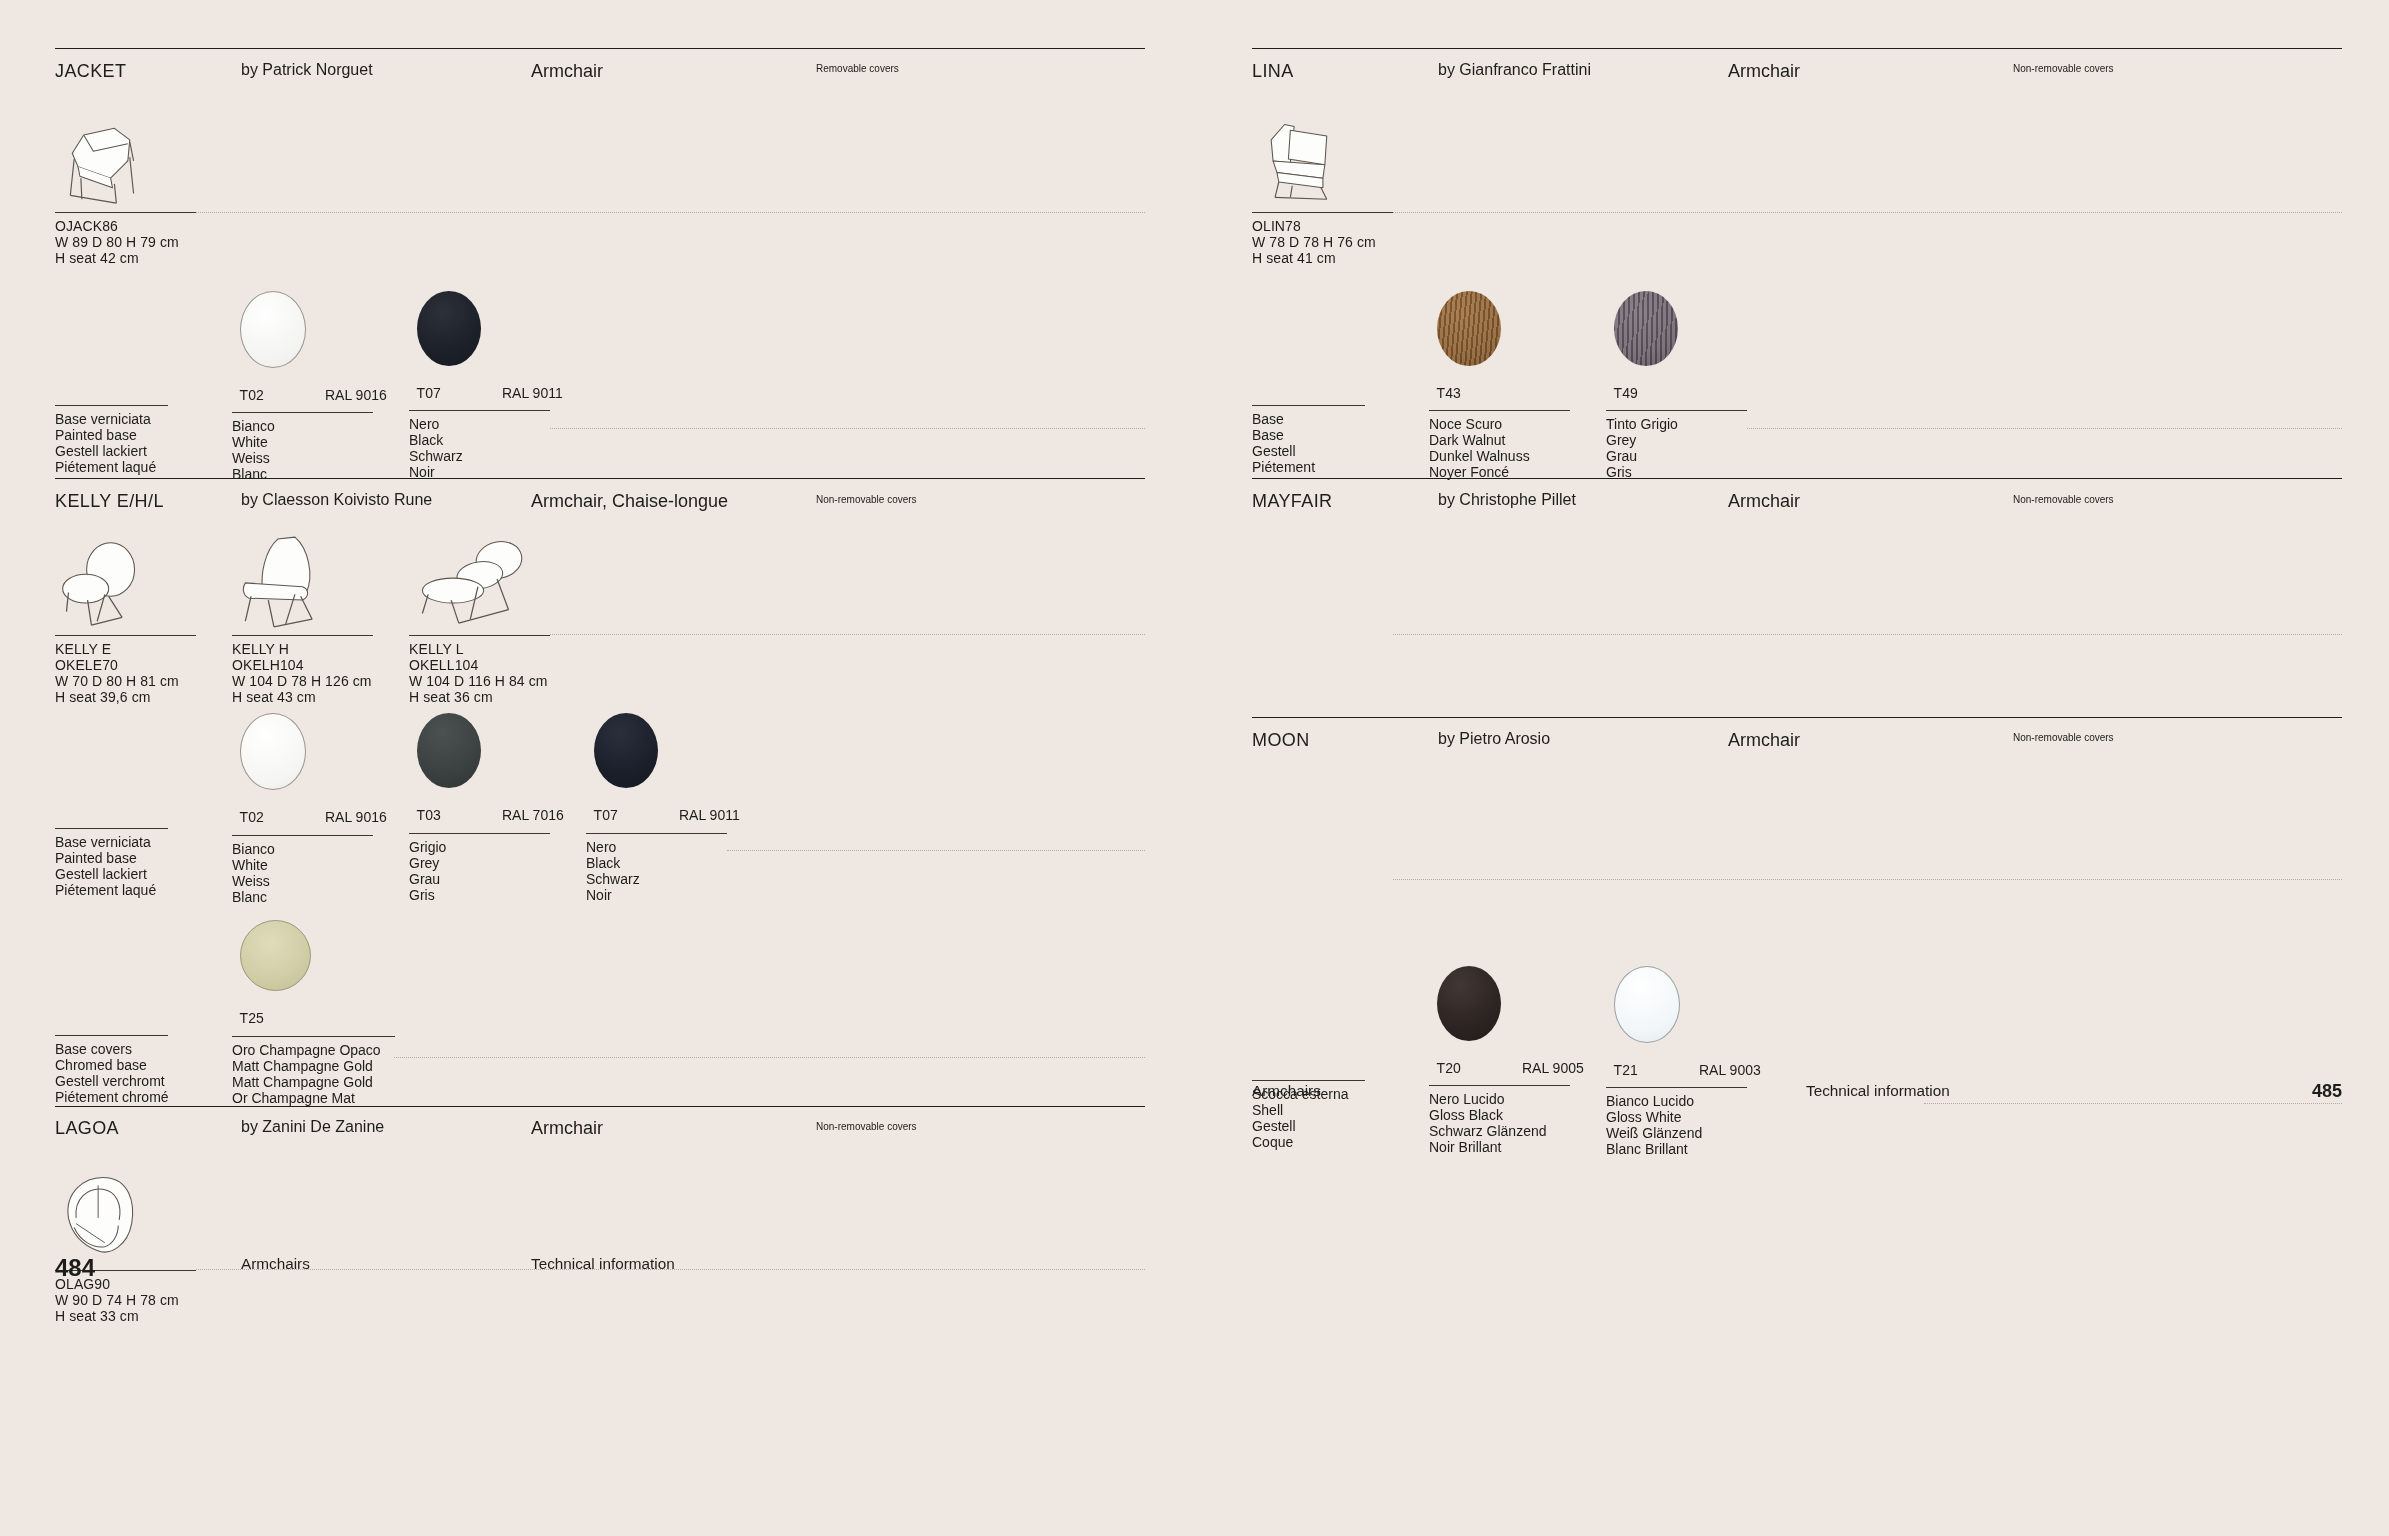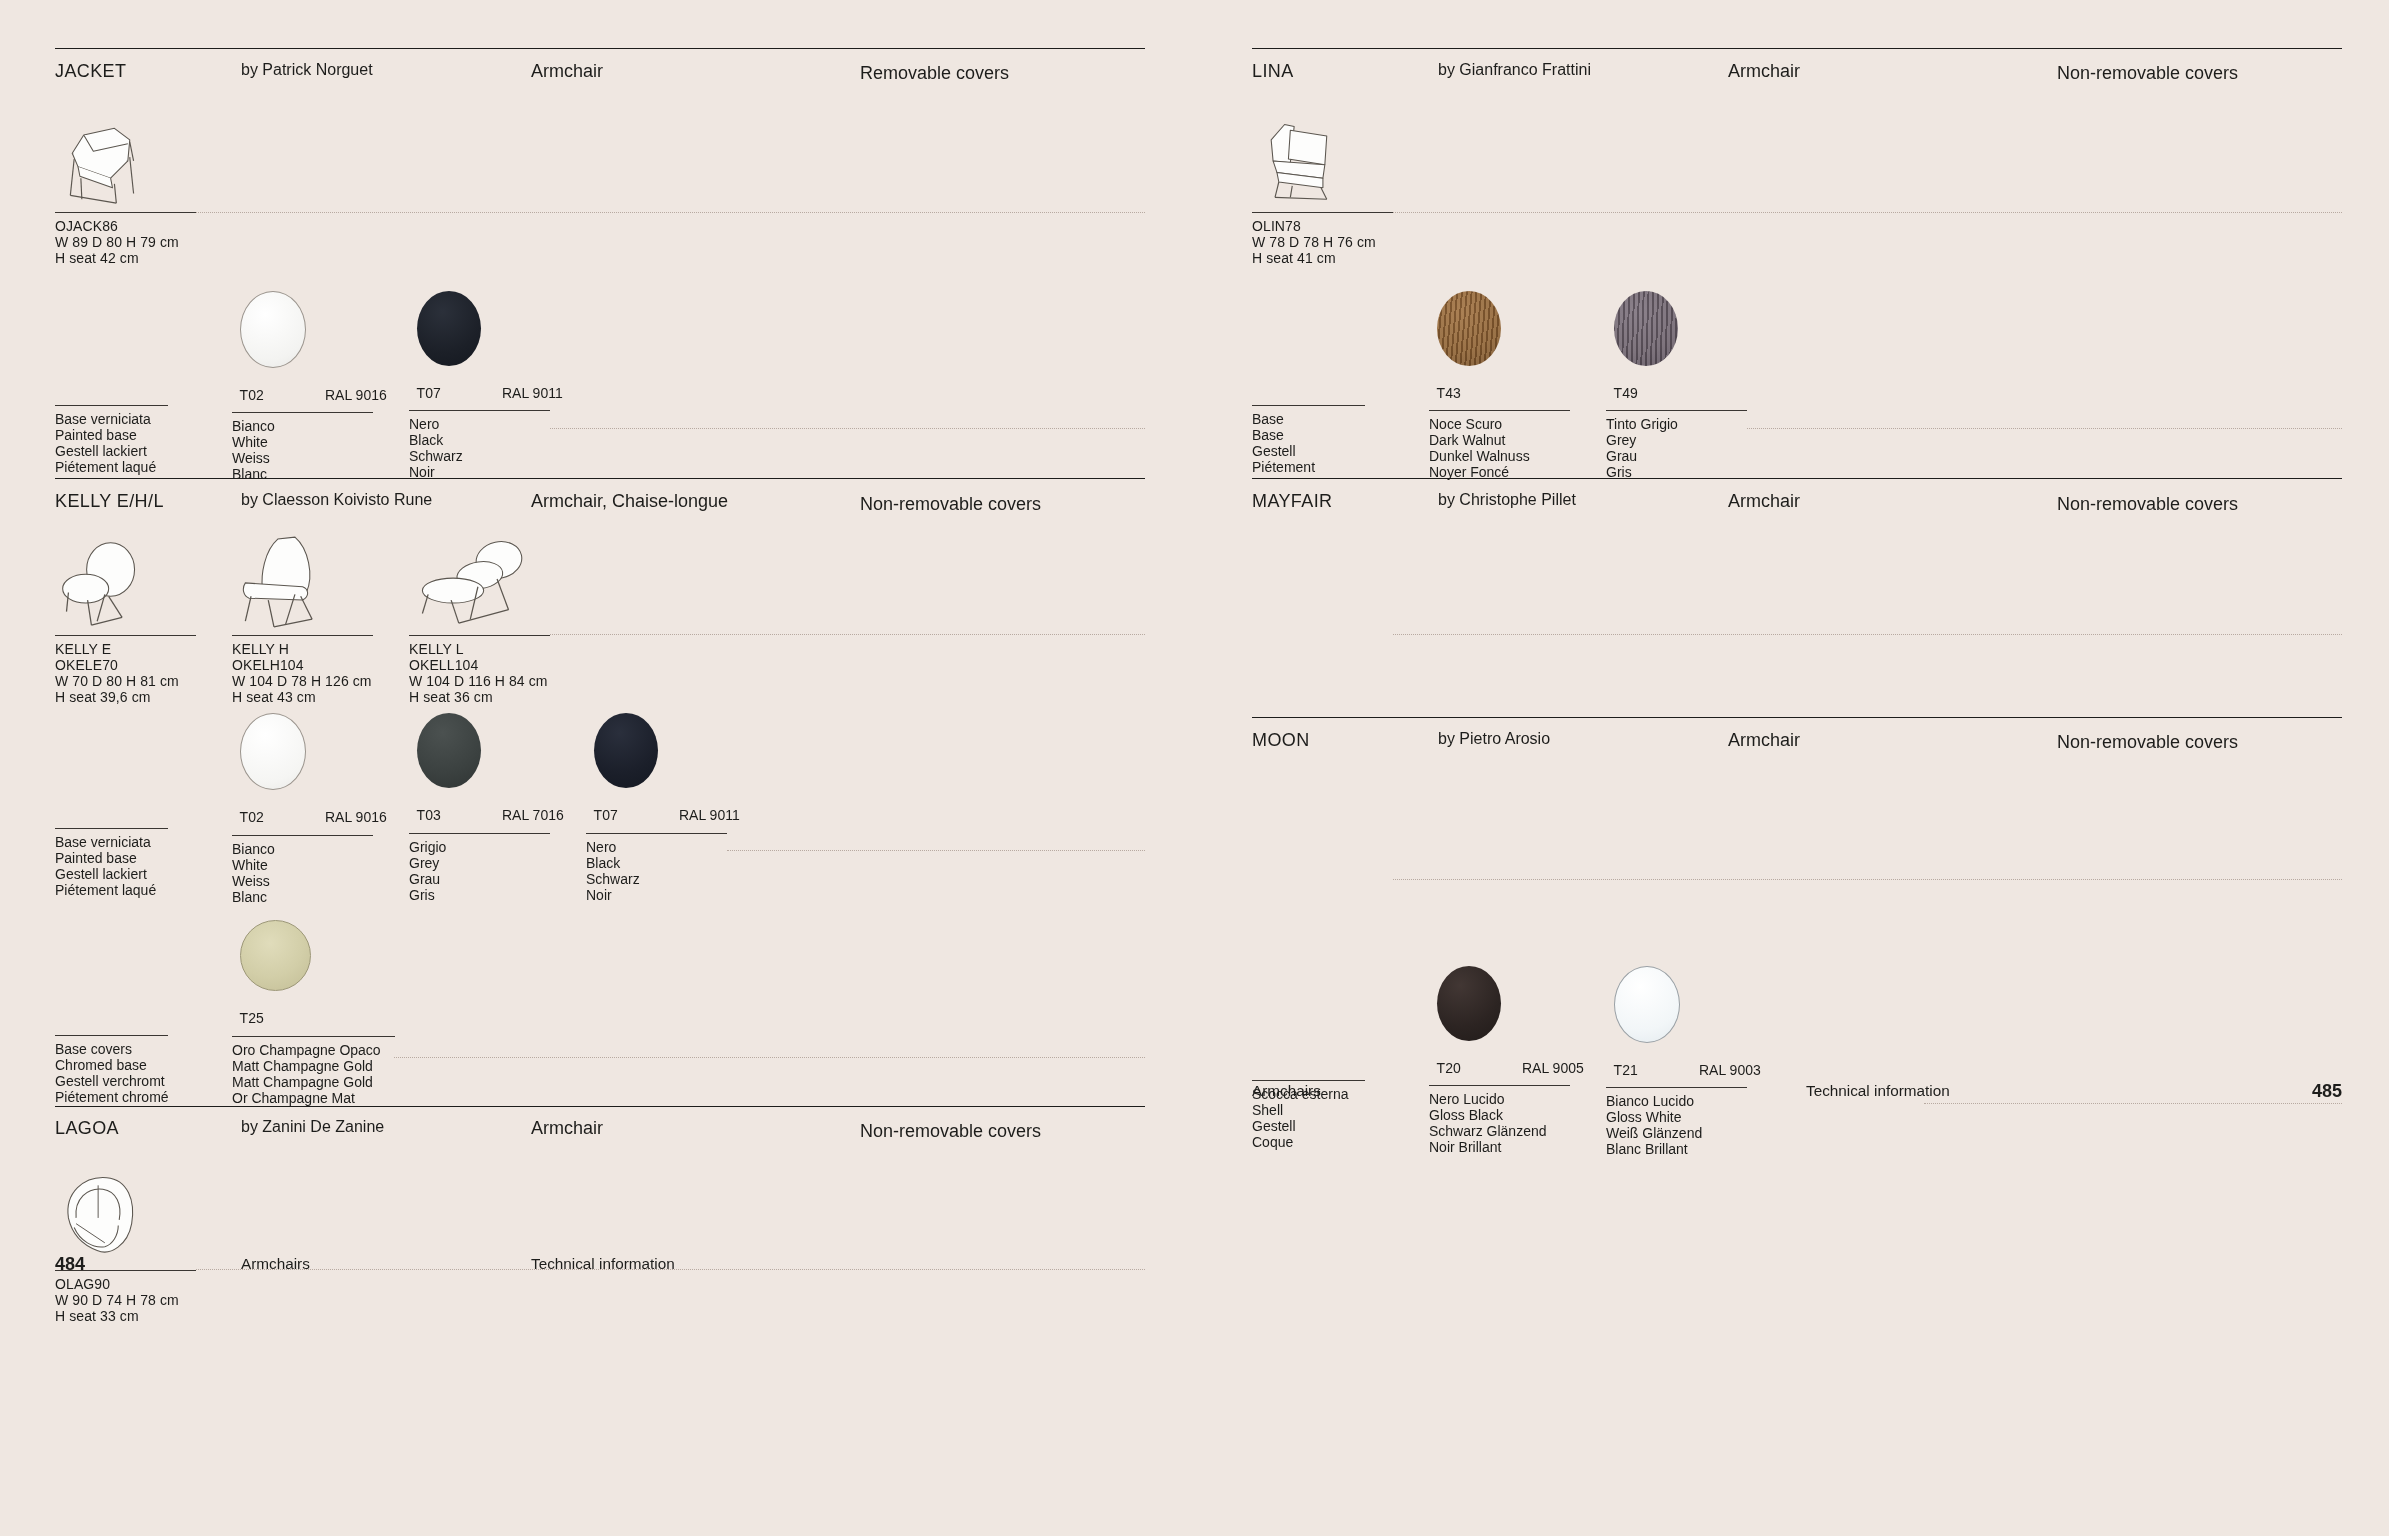--- a/index.html
+++ b/index.html
@@ -24,7 +24,7 @@
   .mh-name{position:absolute;left:0;top:0;font-size:18px;letter-spacing:0.4px;}
   .mh-designer{position:absolute;left:186px;top:0;font-size:16px;}
   .mh-type{position:absolute;left:476px;top:0;font-size:18px;}
-  .mh-covers{position:absolute;left:805px;top:2.9px;font-size:18px;}
+  .mh-covers{position:absolute;left:761px;top:2.9px;font-size:10px;}
 
   
   .variants{position:relative;width:100%;}

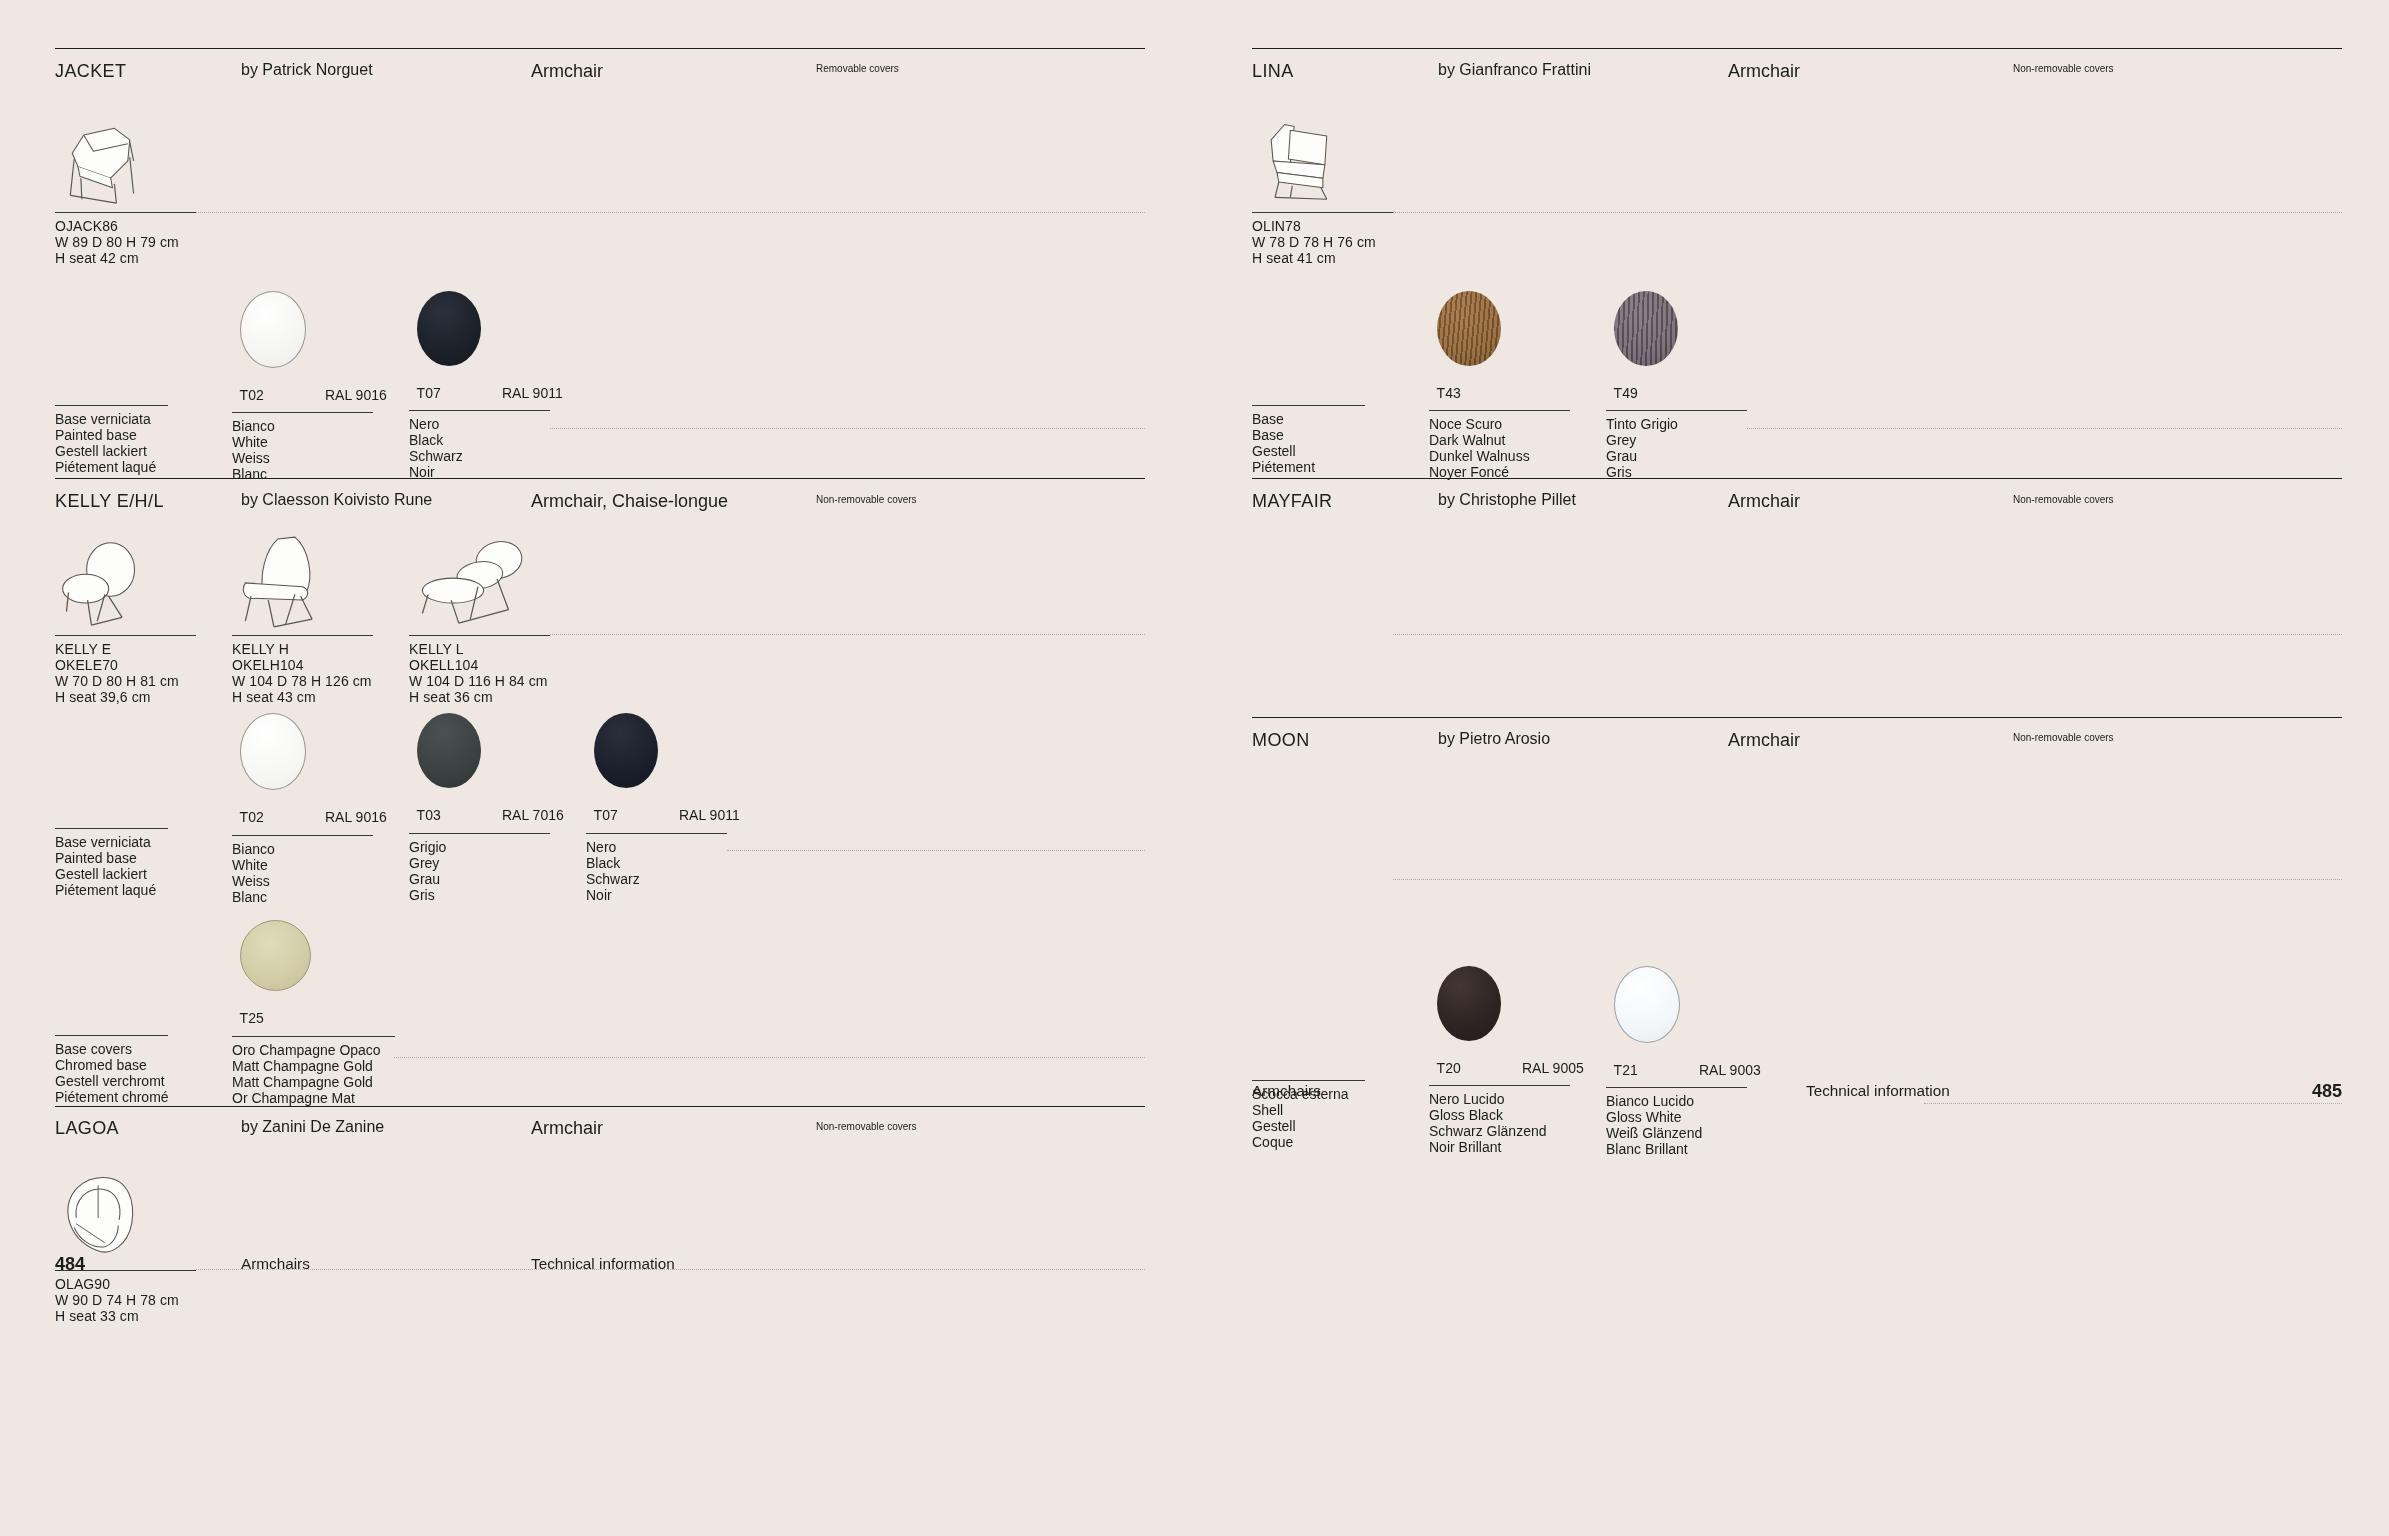--- a/index.html
+++ b/index.html
@@ -54,7 +54,7 @@
 
   
   .footer{position:absolute;bottom:46px;left:0;width:100%;height:21px;}
-  .ft-num{position:absolute;top:0;font-size:18px;font-weight:bold;}
+  .ft-num{position:absolute;top:0;font-size:24px;font-weight:bold;}
   .ft-sec{position:absolute;left:186px;top:1px;font-size:15.3px;}
   .ft-tech{position:absolute;left:476px;top:1px;font-size:15.3px;}
   .ft-right-sec{position:absolute;left:0;top:1px;font-size:15.3px;}

